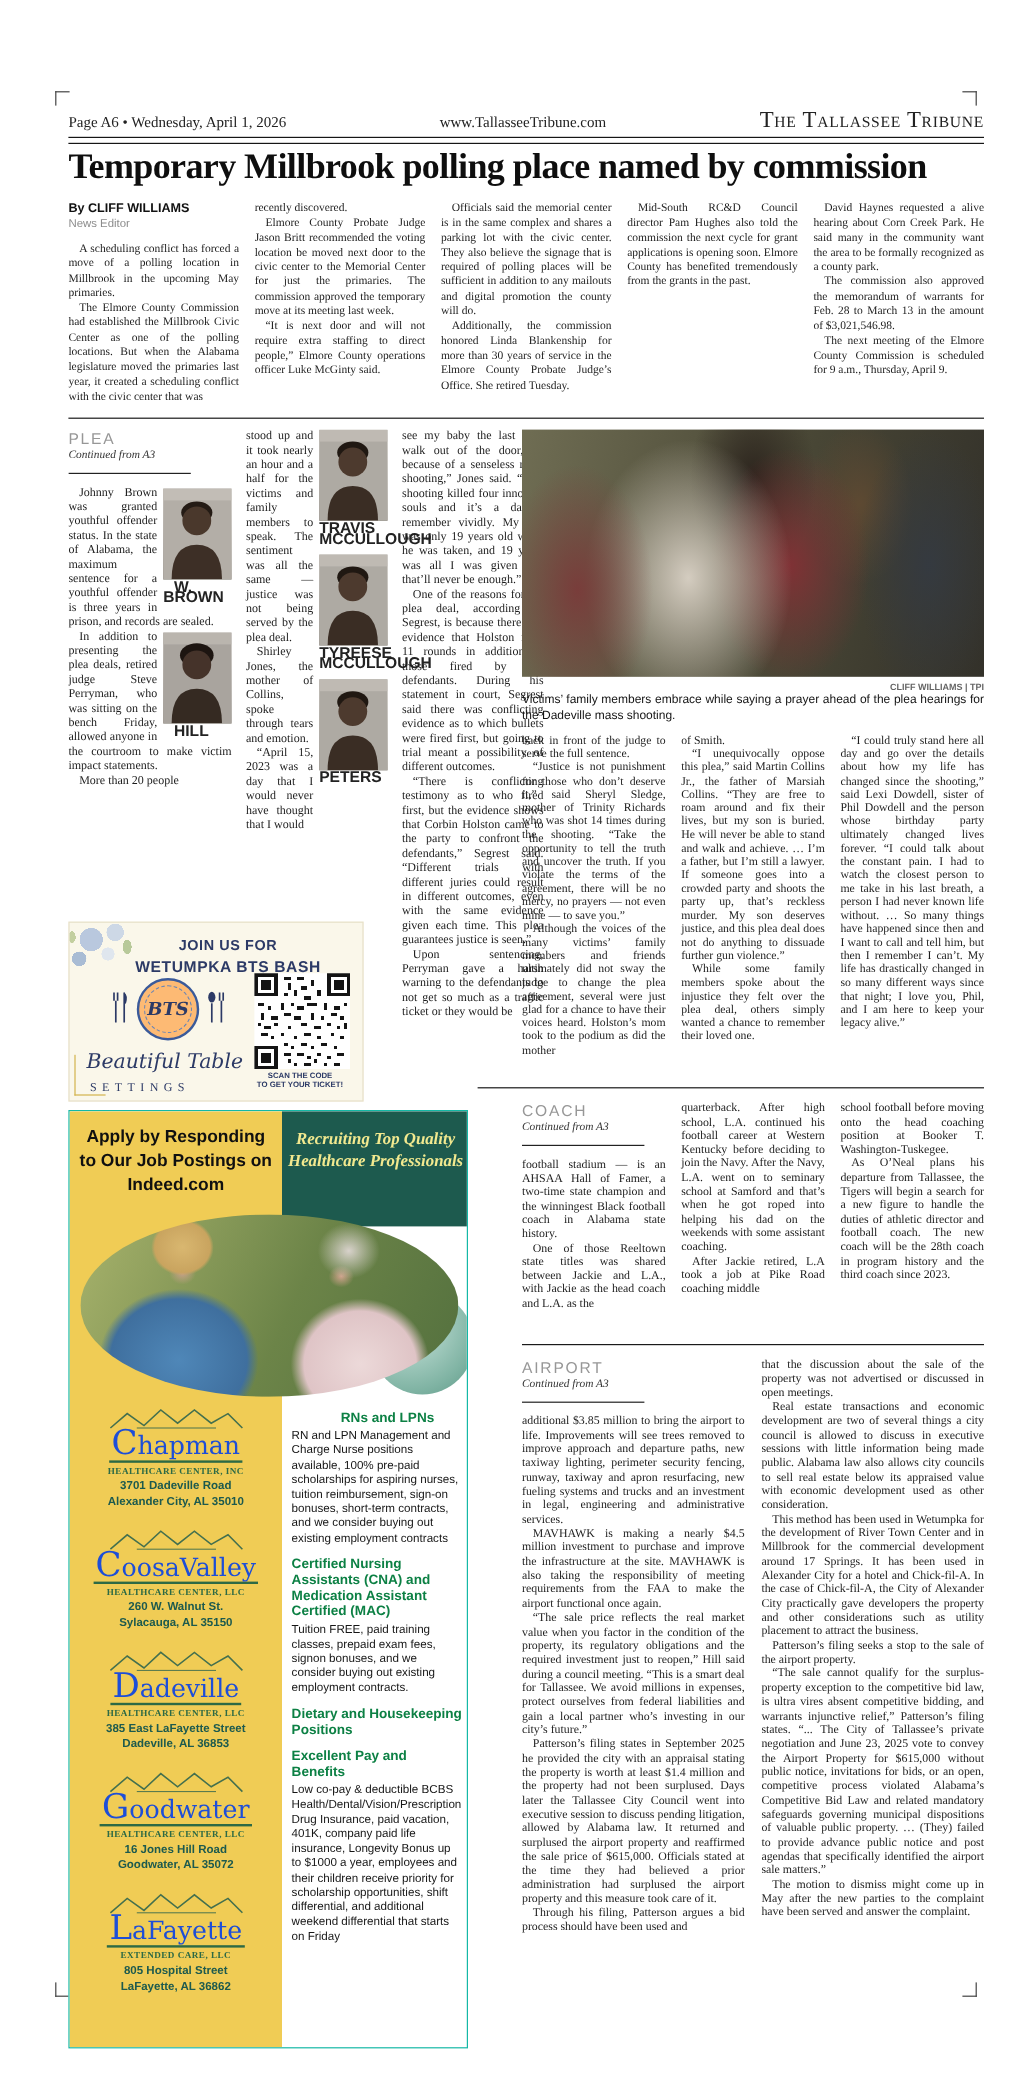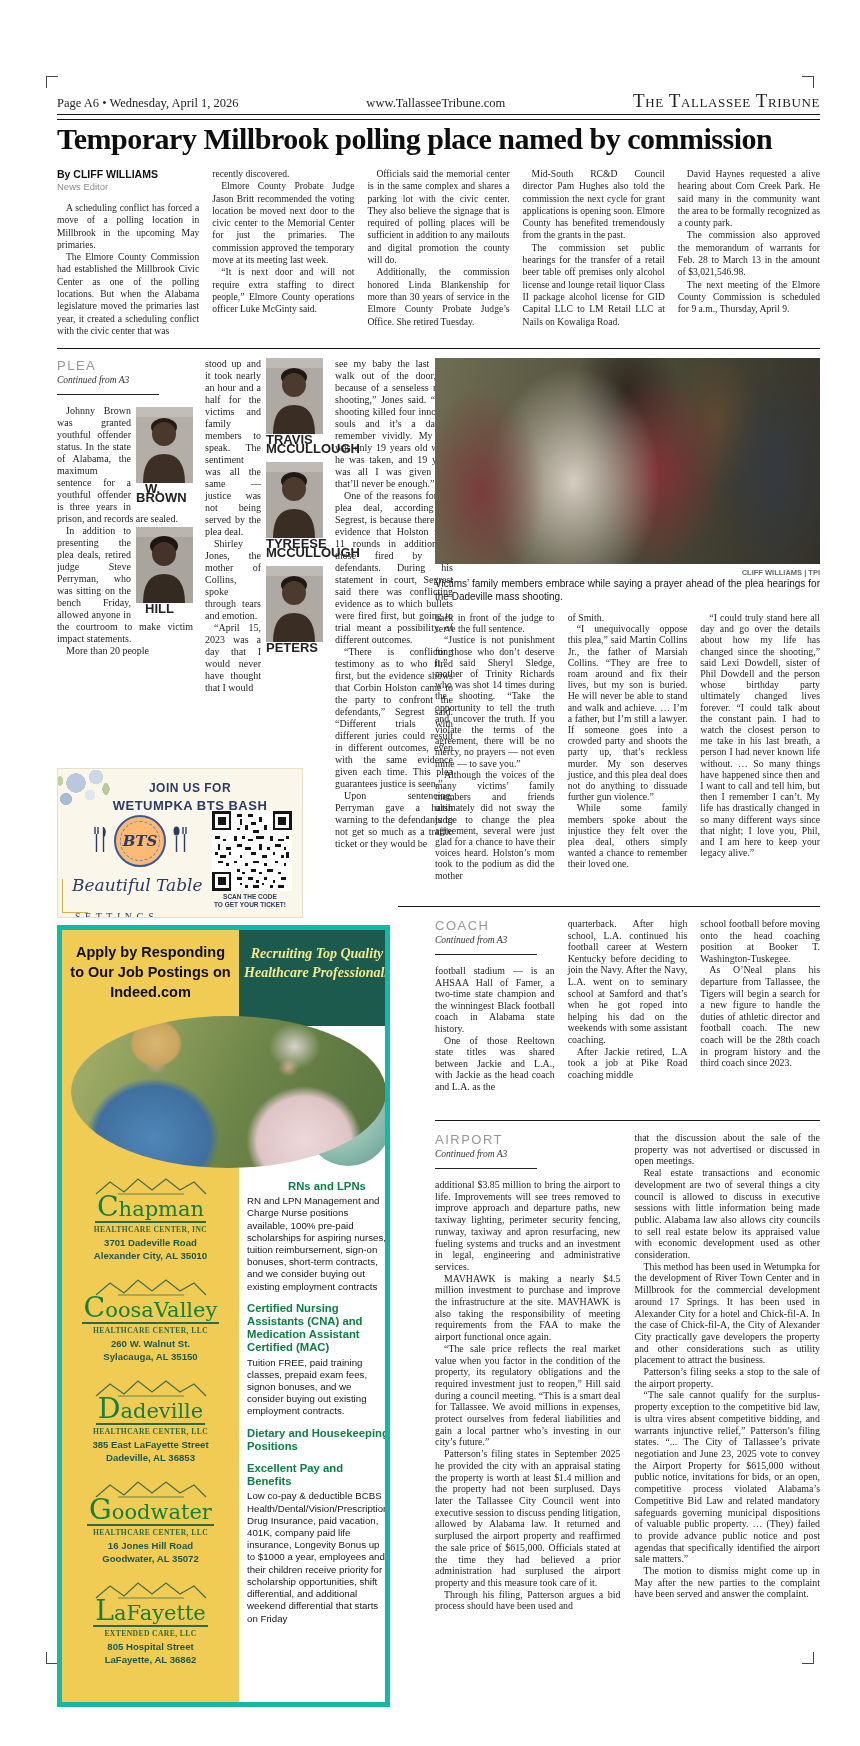--- a/index.html
+++ b/index.html
@@ -191,7 +191,6 @@
       </div>
     <div class="ms-col">
         <p>Mid-South RC&amp;D Council director Pam Hughes also told the commission the next cycle for grant applications is opening soon. Elmore County has benefited tremendously from the grants in the past.</p>
-        <p>The commission set public hearings for the transfer of a retail beer table off premises only alcohol license and lounge retail liquor Class II package alcohol license for GID Capital LLC to LM Retail LLC at Nails on Kowaliga Road.</p>
       </div>
     <div class="ms-col">
         <p>David Haynes requested a alive hearing about Corn Creek Park. He said many in the community want the area to be formally recognized as a county park.</p>

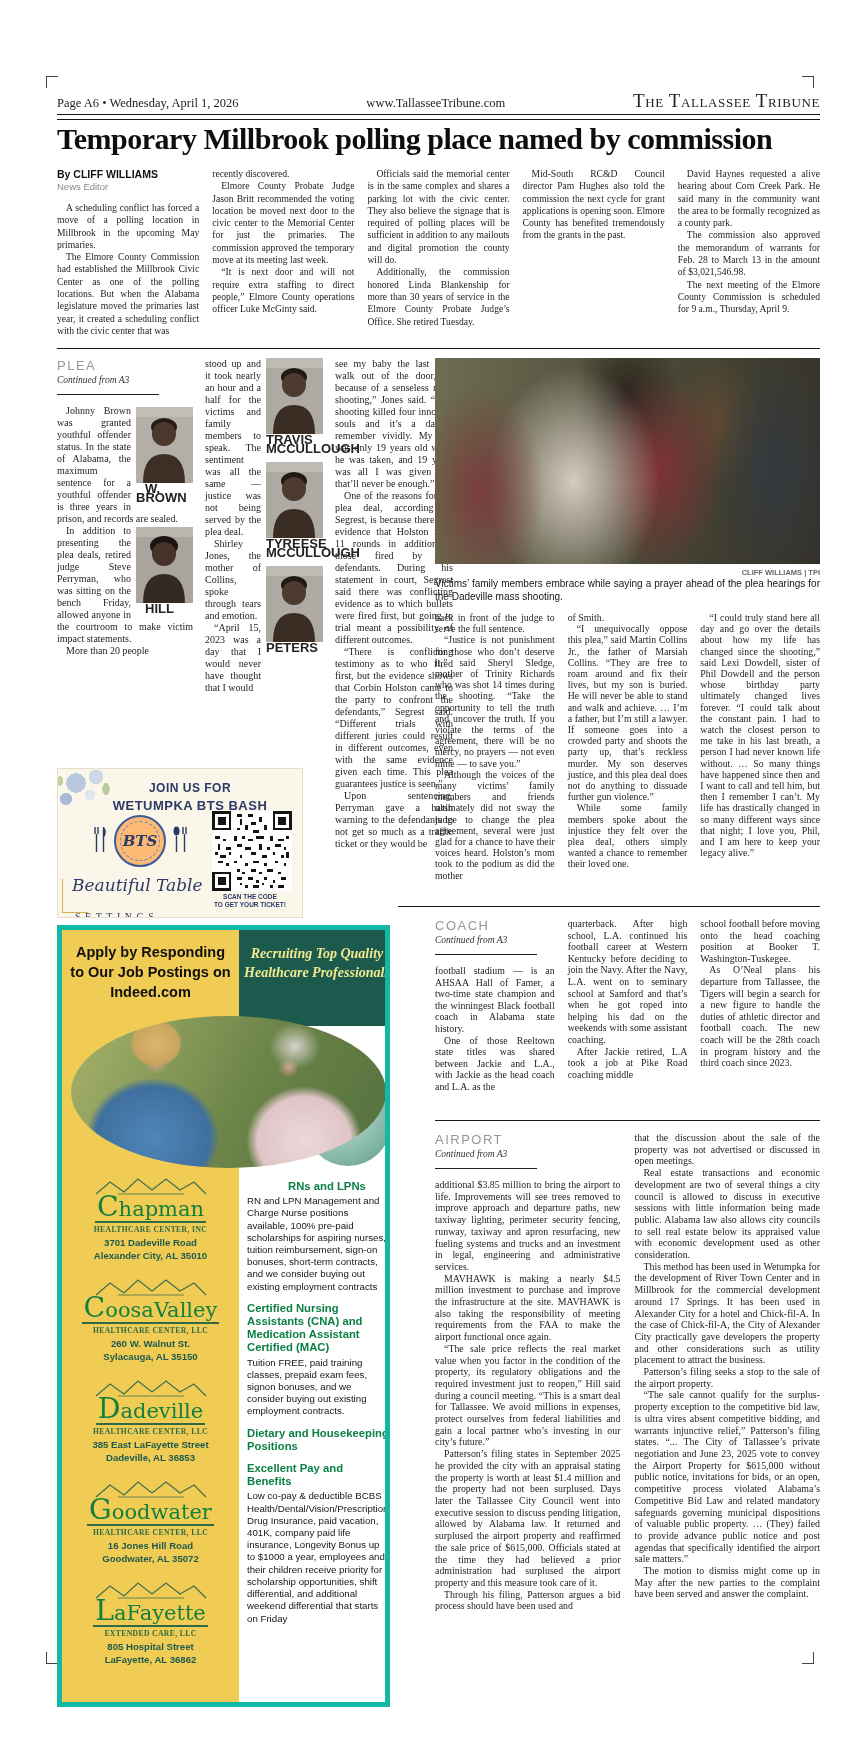--- a/index.html
+++ b/index.html
@@ -106,7 +106,7 @@
                   line-height:7.5px;color:#2c3a66;white-space:pre-line;}
   .bts-script{position:absolute;left:14px;top:106px;font-family:"DejaVu Serif",serif;font-style:italic;
               font-size:17px;color:#2c3a66;}
-  .bts-settings{position:absolute;left:17px;top:142px;font-size:10px;letter-spacing:4.5px;color:#2c3a66;}
+  .bts-settings{position:absolute;left:17px;top:132px;font-size:10px;letter-spacing:4.5px;color:#2c3a66;}
   .bts-corner{position:absolute;left:4px;bottom:4px;width:26px;height:34px;
               border-left:1px solid #c9a227;border-bottom:1px solid #c9a227;opacity:.8;}
 

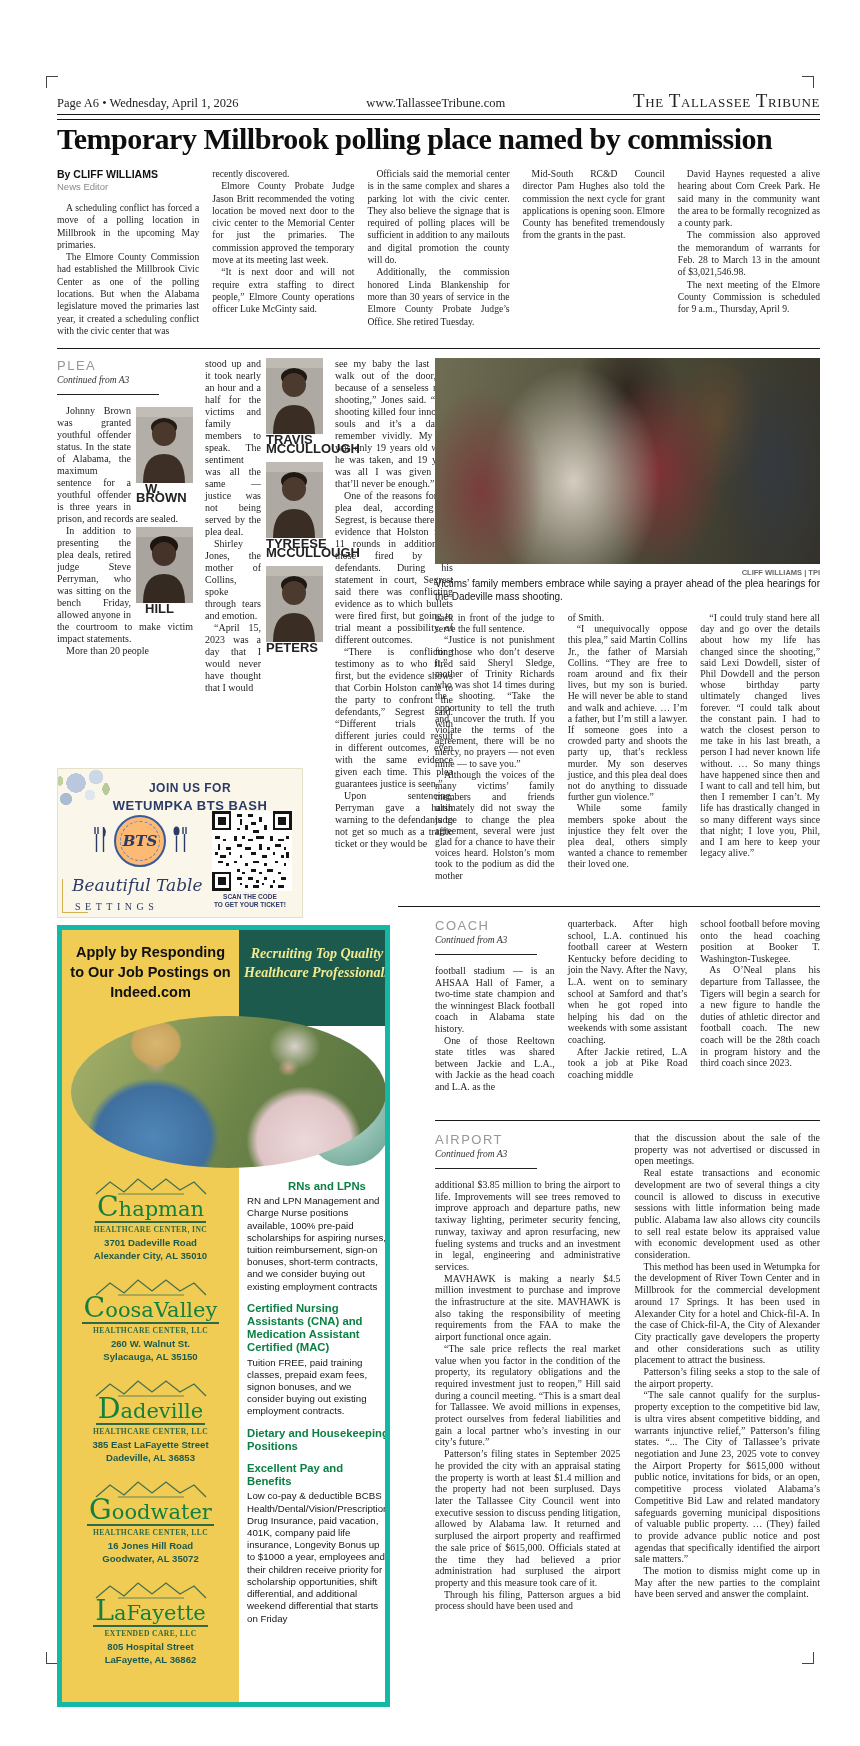--- a/index.html
+++ b/index.html
@@ -119,7 +119,7 @@
   .ap-col{flex:1;min-width:0;}
 
   
-  .hc{position:absolute;top:925px;left:57px;width:333px;height:782px;border:5px solid #14b8a6;background:#fff;overflow:hidden;}
+  .hc{position:absolute;top:925px;left:57px;width:333px;height:782px;border:1px solid #14b8a6;background:#fff;overflow:hidden;}
   .hc-yellow{position:absolute;left:0;top:0;width:177px;height:100%;background:#f0cc55;}
   .hc-green{position:absolute;left:177px;top:0;width:155px;height:96px;background:#1d5a4e;}
   .hc-head-left{position:absolute;left:6px;top:12px;width:165px;text-align:center;z-index:3;

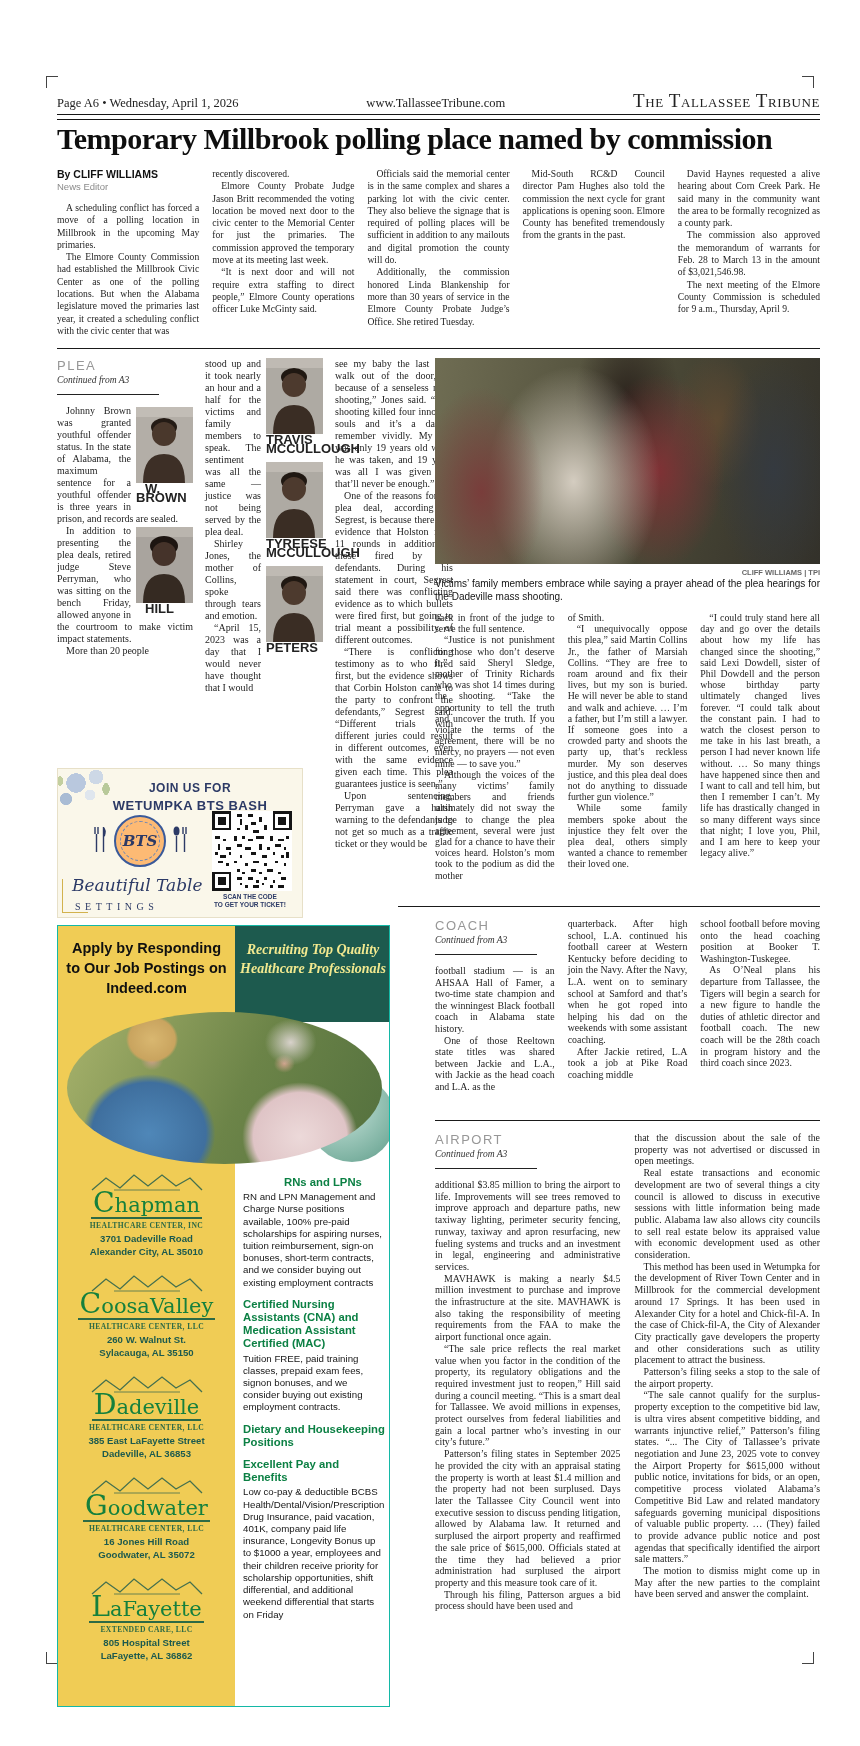--- a/index.html
+++ b/index.html
@@ -142,7 +142,7 @@
   .center-block{text-align:center;margin-bottom:15px;}
   .center-roof svg{display:block;margin:0 auto;}
   .center-name{display:inline-block;font-family:"DejaVu Serif",serif;font-size:21px;line-height:22px;
-               color:#15803d;border-bottom:2px solid #2d6a45;padding:0 2px 1px;}
+               color:#1d4ed8;border-bottom:2px solid #2d6a45;padding:0 2px 1px;}
   .center-name::first-letter{font-size:1.35em;}
   .center-sub{font-size:7.6px;font-weight:bold;letter-spacing:.4px;color:#2d6a45;margin-top:2px;}
   .center-addr{font-family:"Liberation Sans",sans-serif;font-weight:bold;font-size:9.6px;line-height:12.5px;

